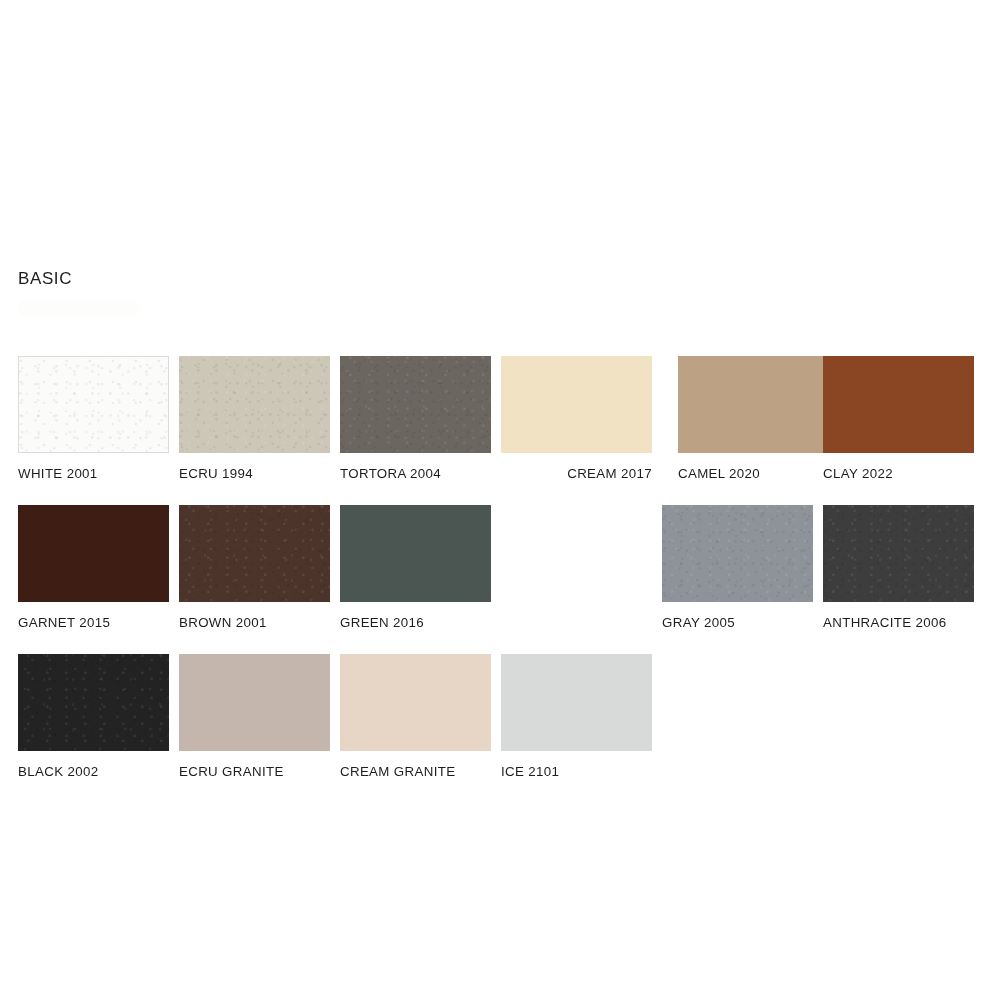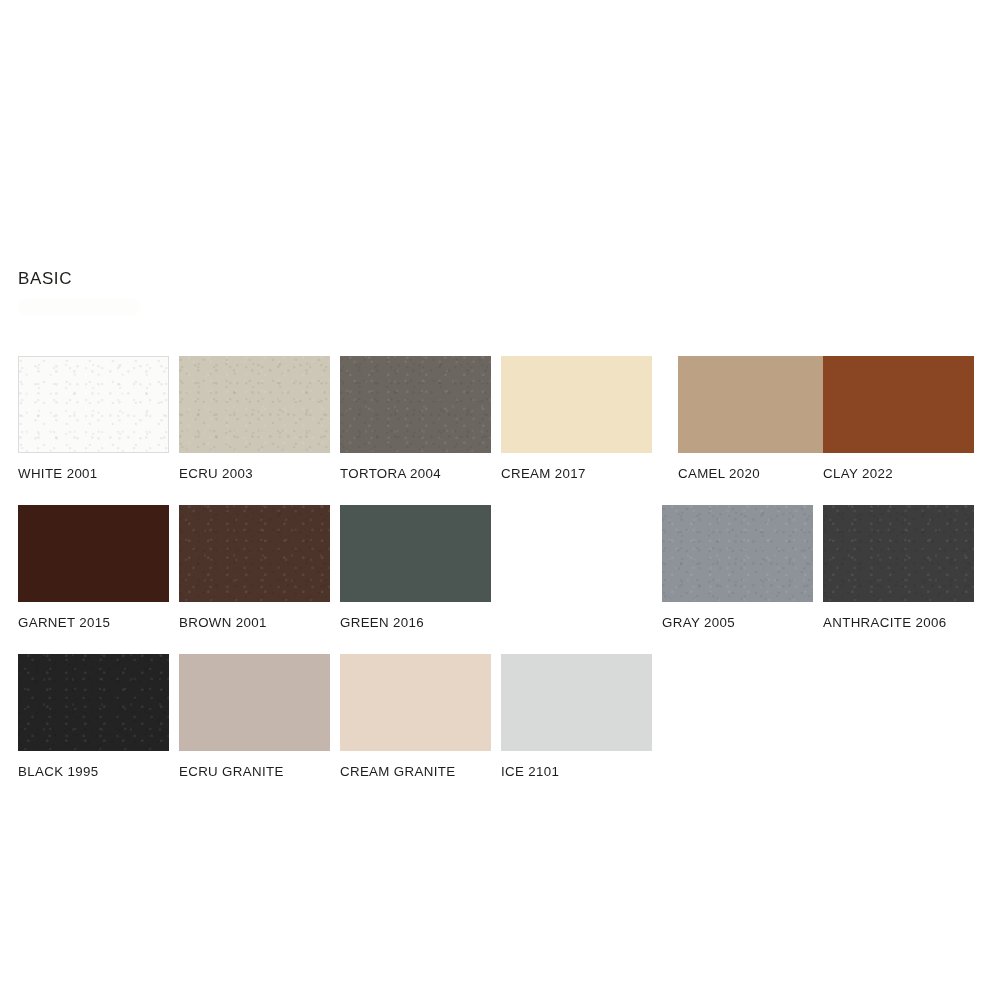--- a/index.html
+++ b/index.html
@@ -133,7 +133,7 @@
         </div>
         <div class="swatch-cell" style="left: 161px;">
           <div class="swatch-chip textured" title="ECRU 2003" style="background: rgb(205, 199, 183);"></div>
-          <div class="swatch-label">ECRU 2003</div>
+          <div class="swatch-label">ECRU 1994</div>
         </div>
         <div class="swatch-cell" style="left: 322px;">
           <div class="swatch-chip textured" title="TORTORA 2004" style="background: rgb(107, 102, 96);"></div>

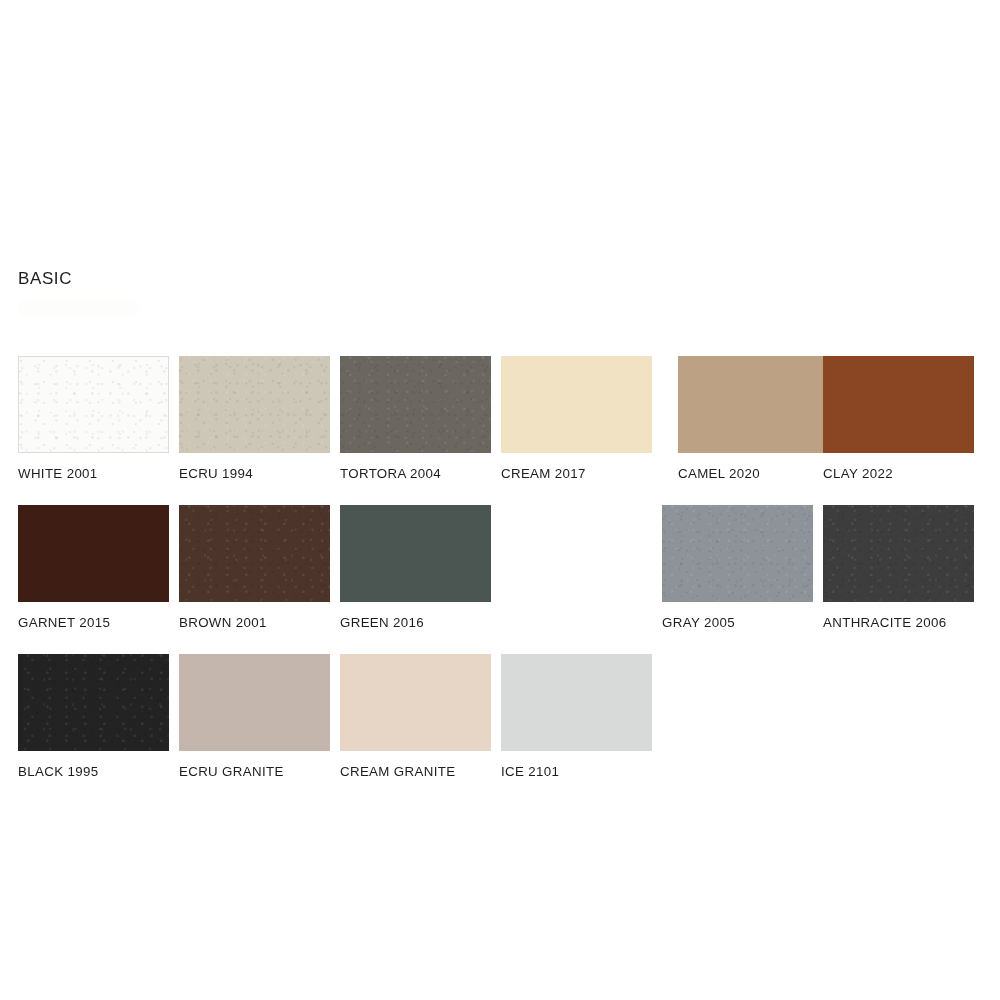--- a/index.html
+++ b/index.html
@@ -139,7 +139,7 @@
           <div class="swatch-chip textured" title="TORTORA 2004" style="background: rgb(107, 102, 96);"></div>
           <div class="swatch-label">TORTORA 2004</div>
         </div>
-        <div class="swatch-cell" style="left: 483px;">
+        <div class="swatch-cell" style="left: 483px; text-align: right;">
           <div class="swatch-chip" title="CREAM 2017" style="background: rgb(241, 226, 196);"></div>
           <div class="swatch-label">CREAM 2017</div>
         </div>

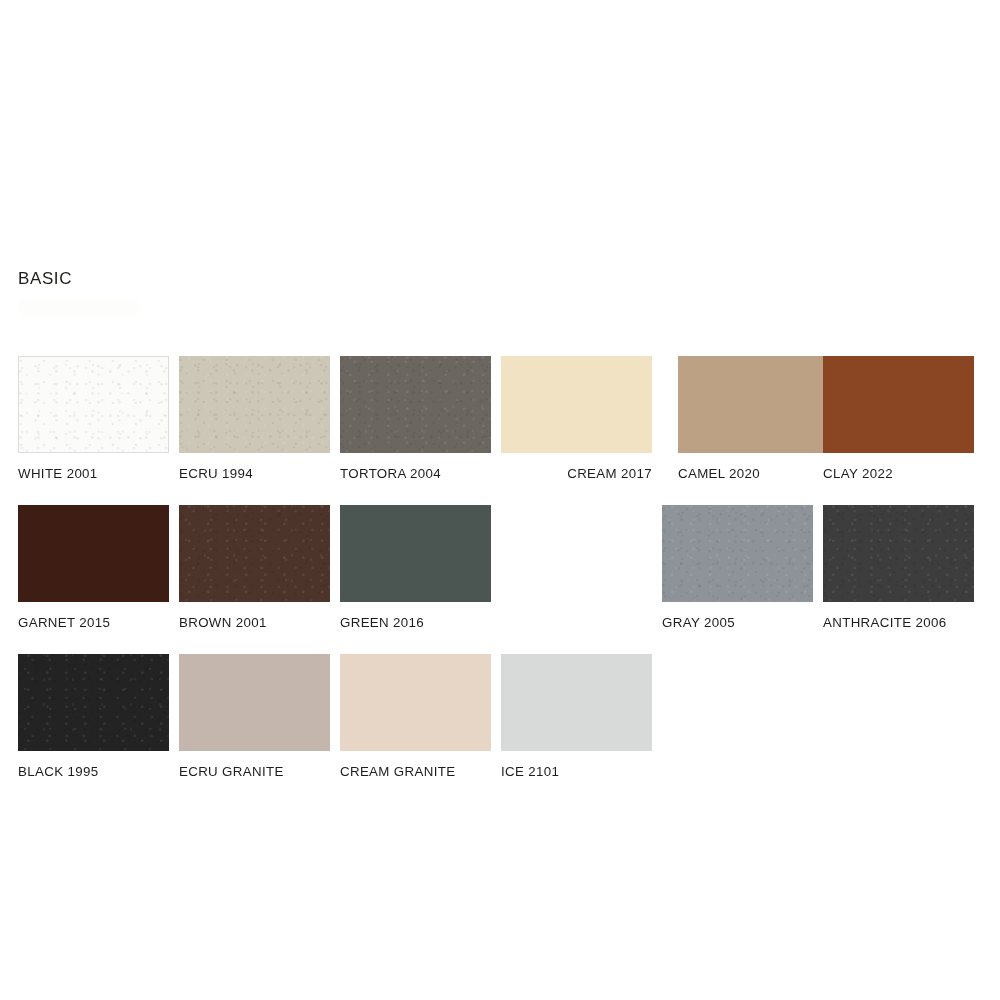--- a/index.html
+++ b/index.html
@@ -177,7 +177,7 @@
       <div class="swatch-row">
         <div class="swatch-cell" style="left: 0px;">
           <div class="swatch-chip textured" title="BLACK 2002" style="background: rgb(35, 35, 35);"></div>
-          <div class="swatch-label">BLACK 1995</div>
+          <div class="swatch-label">BLACK 2002</div>
         </div>
         <div class="swatch-cell" style="left: 322px;">
           <div class="swatch-chip" title="CREAM GRANITE" style="background: rgb(231, 213, 197);"></div>

